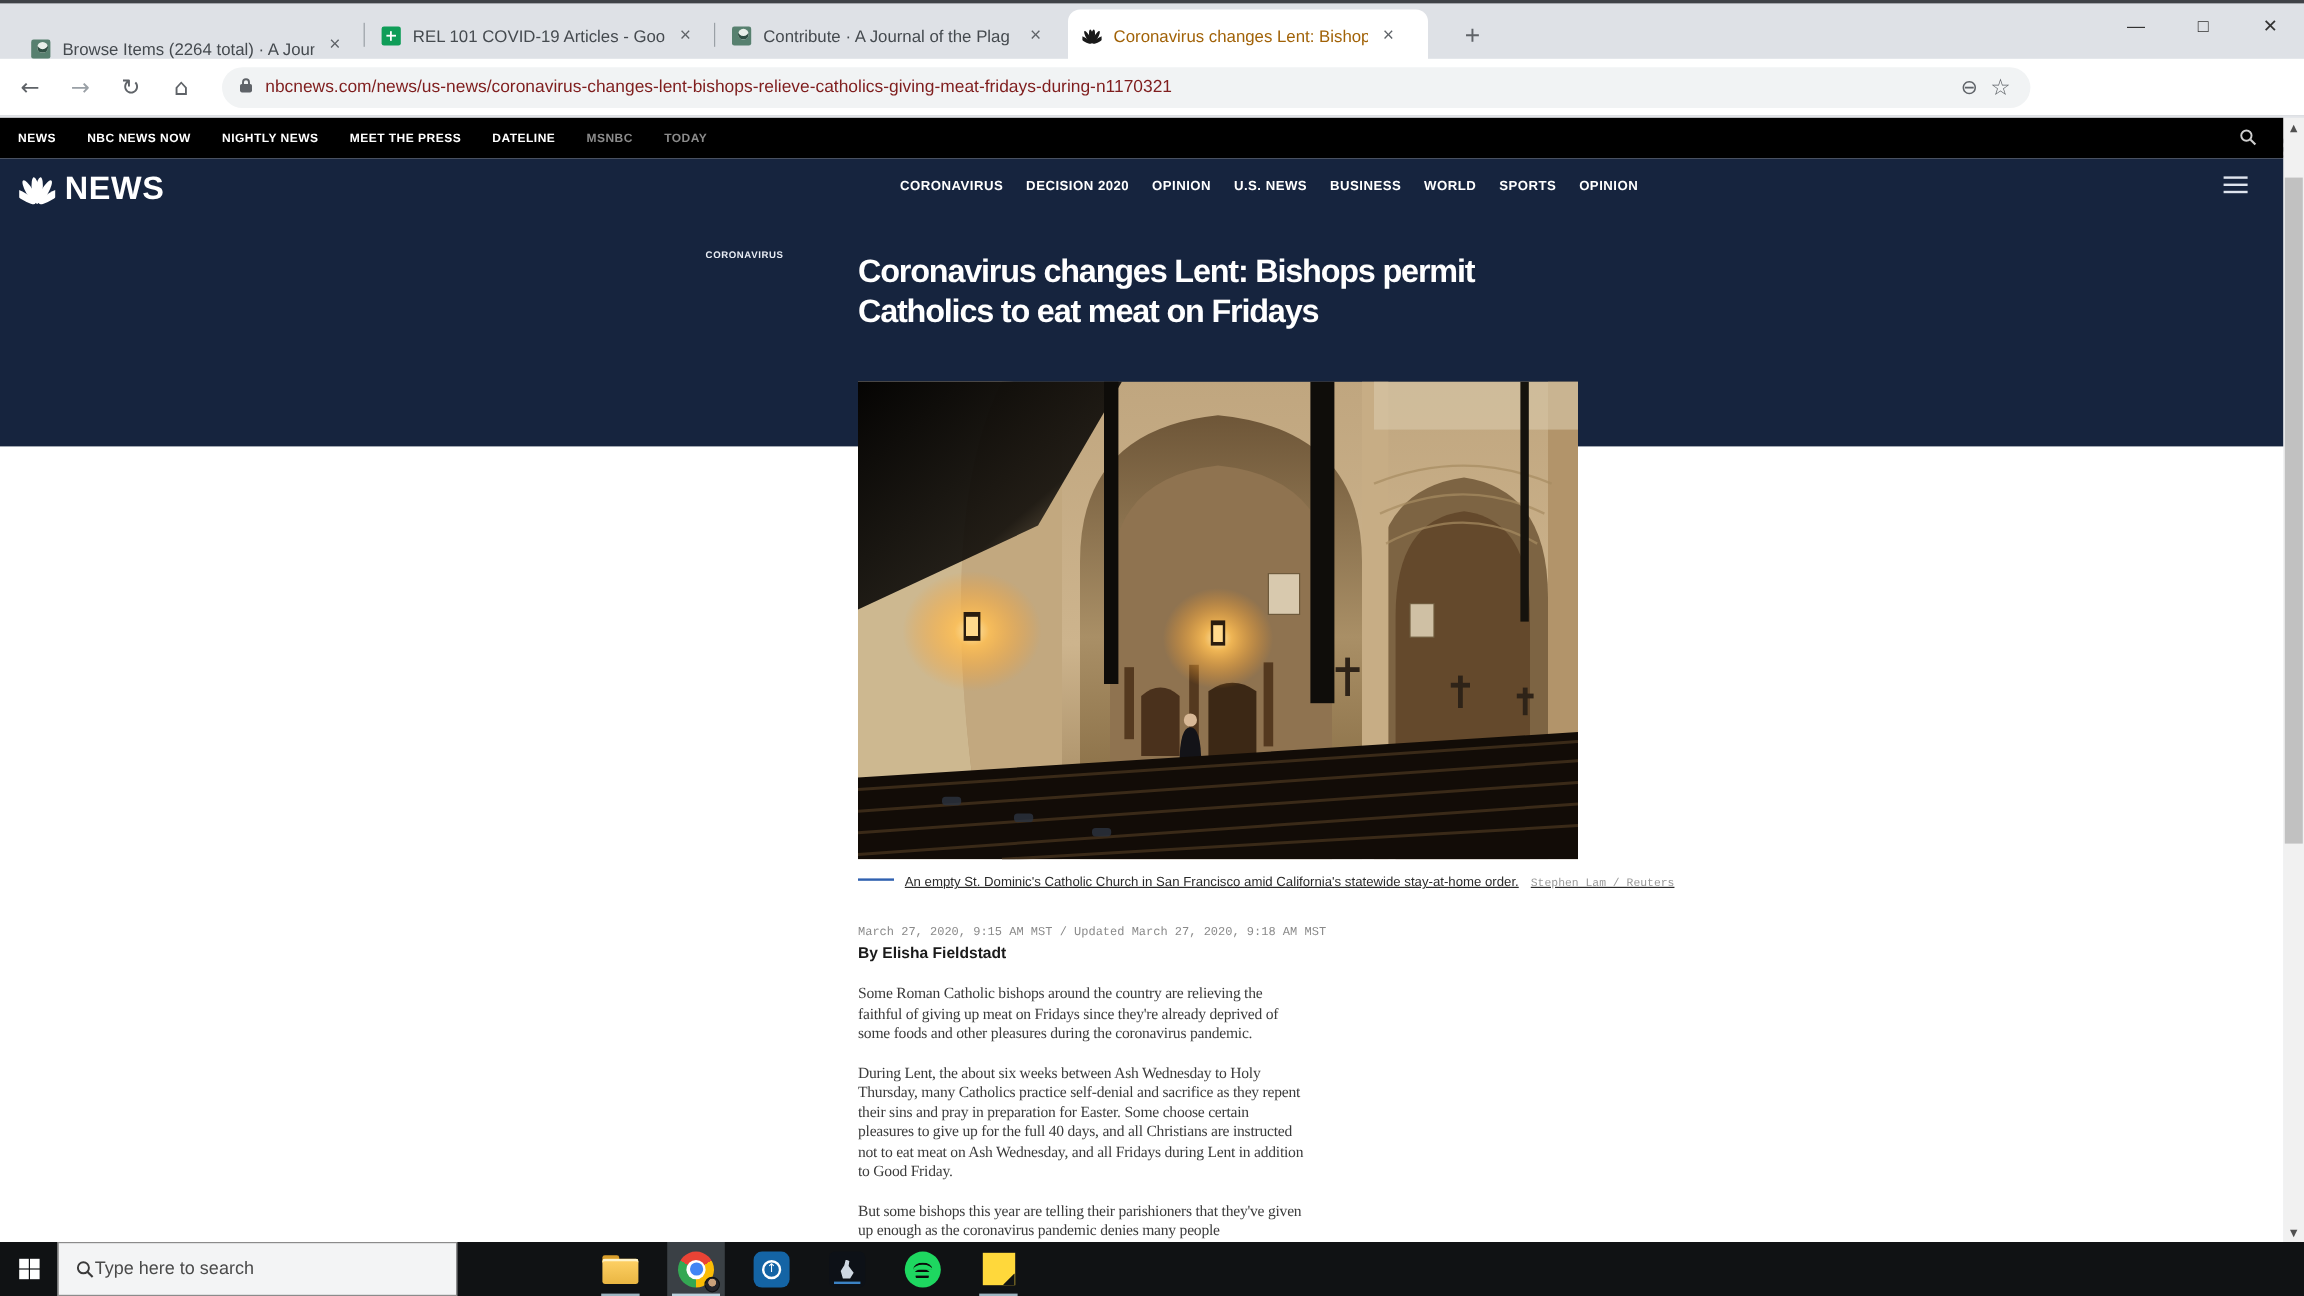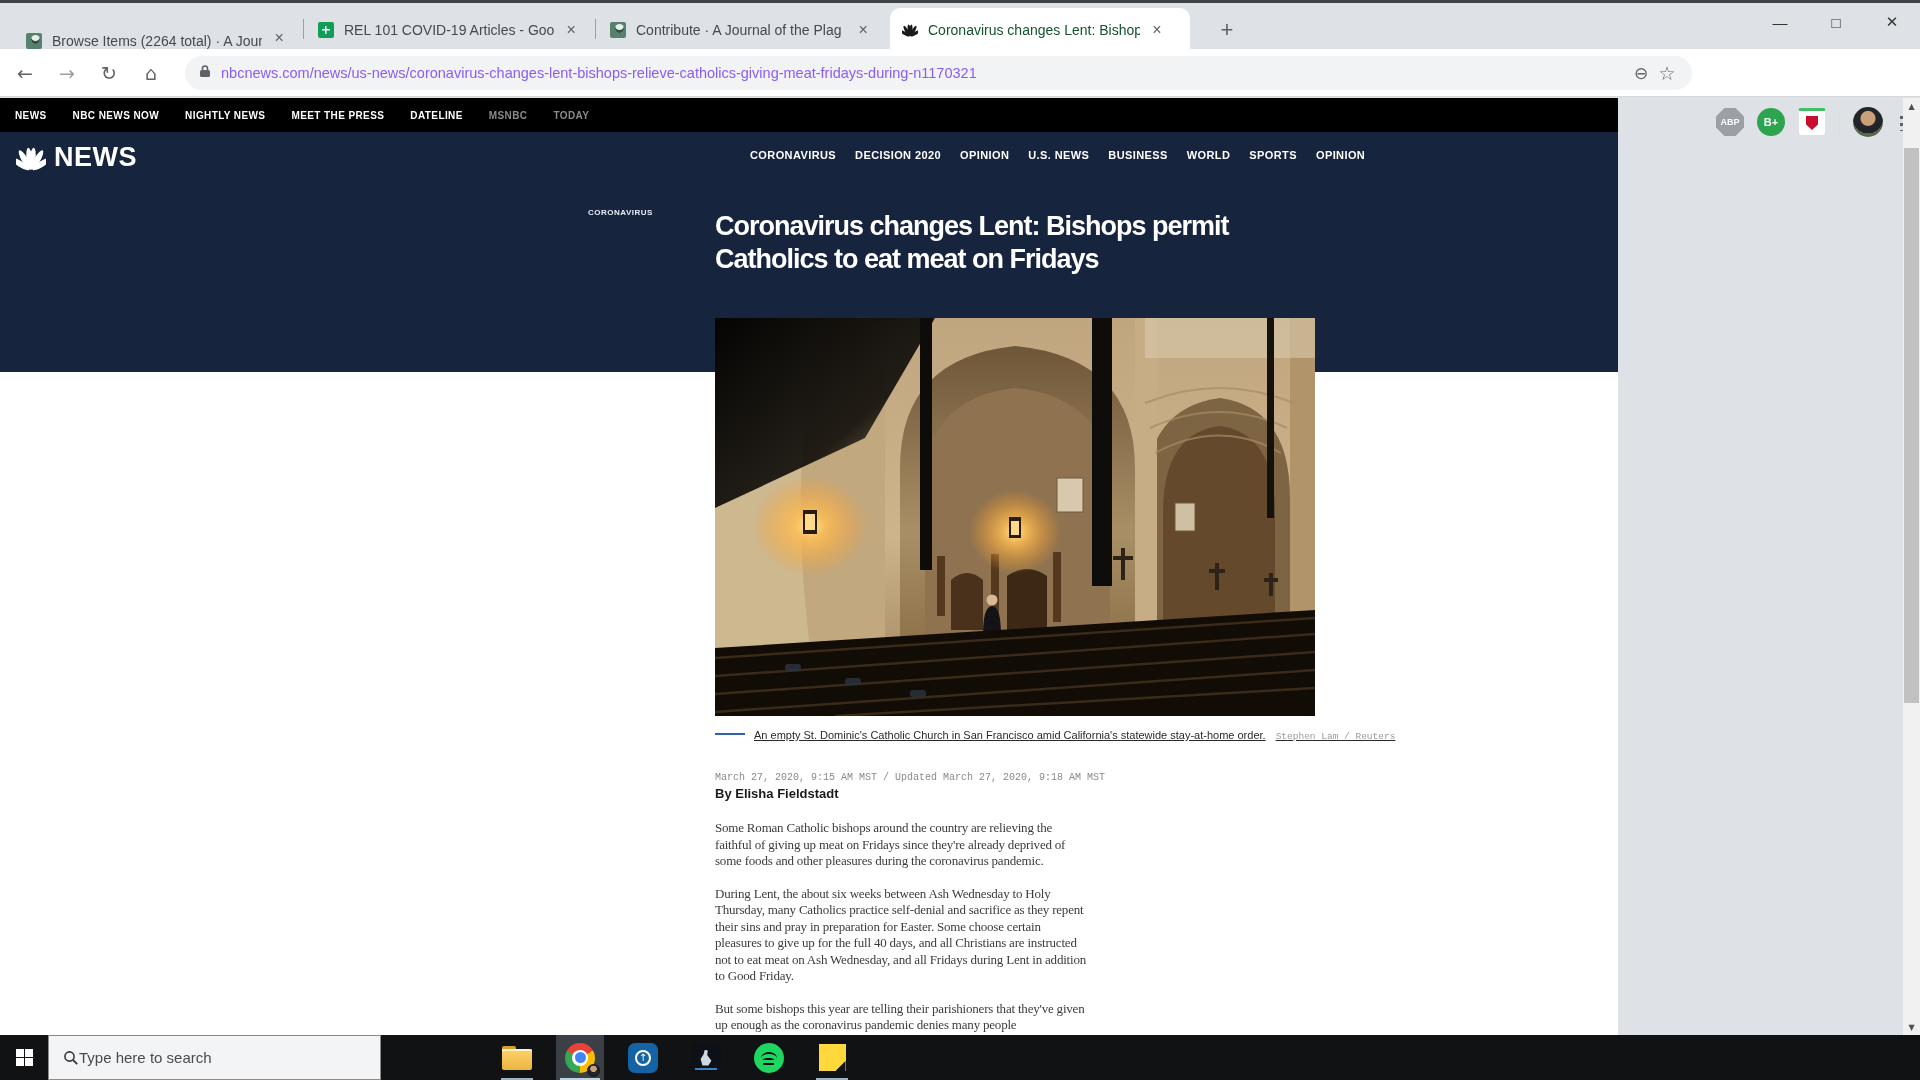--- a/index.html
+++ b/index.html
@@ -14,7 +14,7 @@
   .tab .t-title { font-size:14px; color:#454a4f; white-space:nowrap; overflow:hidden; width:212px; }
   .tab .t-close { width:22px; height:22px; border-radius:50%; display:flex; align-items:center; justify-content:center; font-size:16px; color:#5f6368; margin-left:6px; }
   .tab.active { background:#fff; border-radius:10px 10px 0 0; top:5px; height:44px; }
-  .tab.active .t-title { color:#14532d; }
+  .tab.active .t-title { color:#a16207; }
   .tab-sep { position:absolute; top:16px; width:1px; height:20px; background:#9aa0a6; }
   .newtab-btn { position:absolute; left:1212px; top:12px; width:30px; height:30px; display:flex; align-items:center; justify-content:center; font-size:22px; color:#5f6368; }
   .win-controls { position:absolute; right:0; top:3px; height:38px; display:flex; }

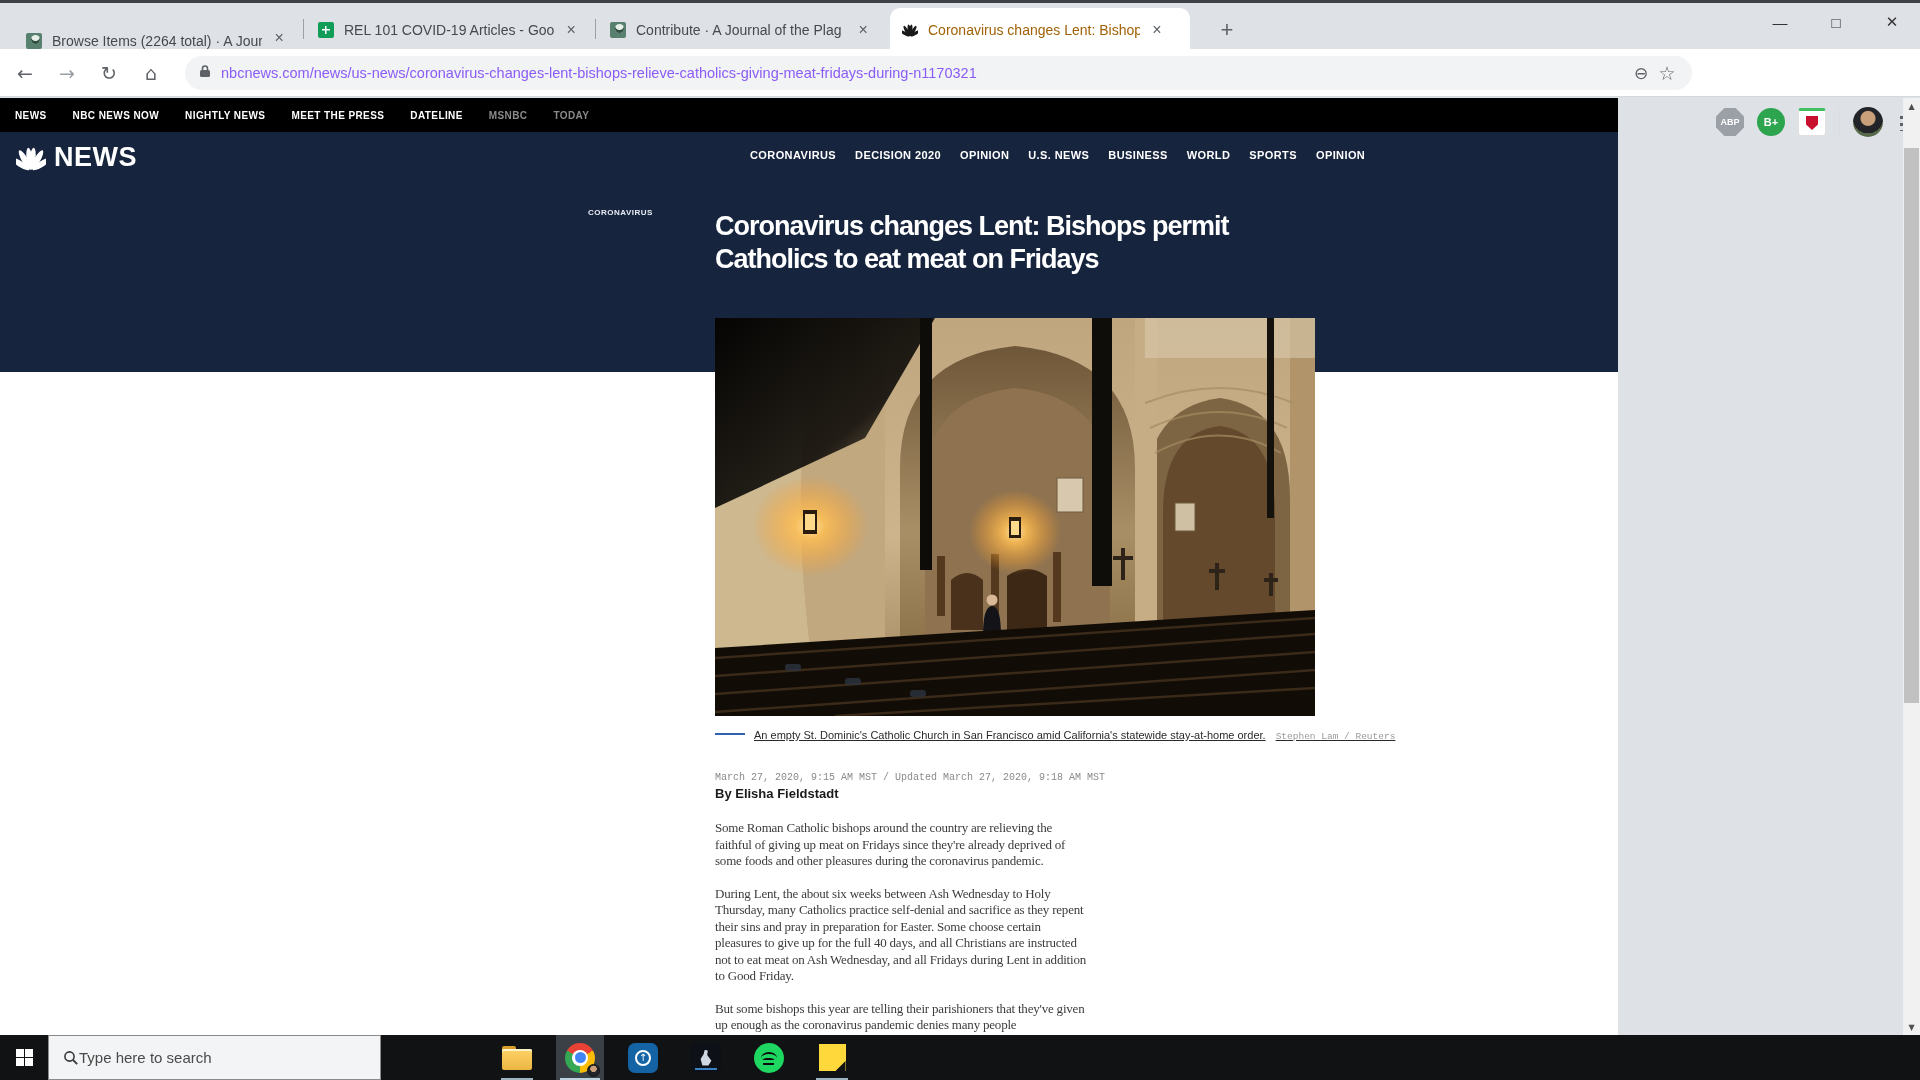--- a/index.html
+++ b/index.html
@@ -27,7 +27,7 @@
   .toolbar { position:absolute; left:0; top:49px; width:1920px; height:48px; background:#fff; border-bottom:1px solid #d5d8dc; display:flex; align-items:center; }
   .nav-ic { width:34px; height:34px; display:flex; align-items:center; justify-content:center; font-family:"DejaVu Sans", sans-serif; font-size:19px; color:#5f6368; margin-left:8px; }
   .omnibox { position:absolute; left:185px; top:7px; width:1507px; height:34px; background:#f1f3f4; border-radius:17px; display:flex; align-items:center; padding:0 12px 0 14px; }
-  .omnibox .url { font-size:14.5px; color:#8b5cf6; white-space:nowrap; overflow:hidden; flex:1; margin-left:10px; }
+  .omnibox .url { font-size:14.5px; color:#7f1d1d; white-space:nowrap; overflow:hidden; flex:1; margin-left:10px; }
   .omni-ic { width:26px; height:26px; display:flex; align-items:center; justify-content:center; color:#5f6368; font-family:"DejaVu Sans", sans-serif; font-size:17px; }
   .ext-area { position:absolute; right:0; top:49px; height:48px; display:flex; align-items:center; }
   .ext-ic { width:28px; height:28px; margin-right:13px; position:relative; }

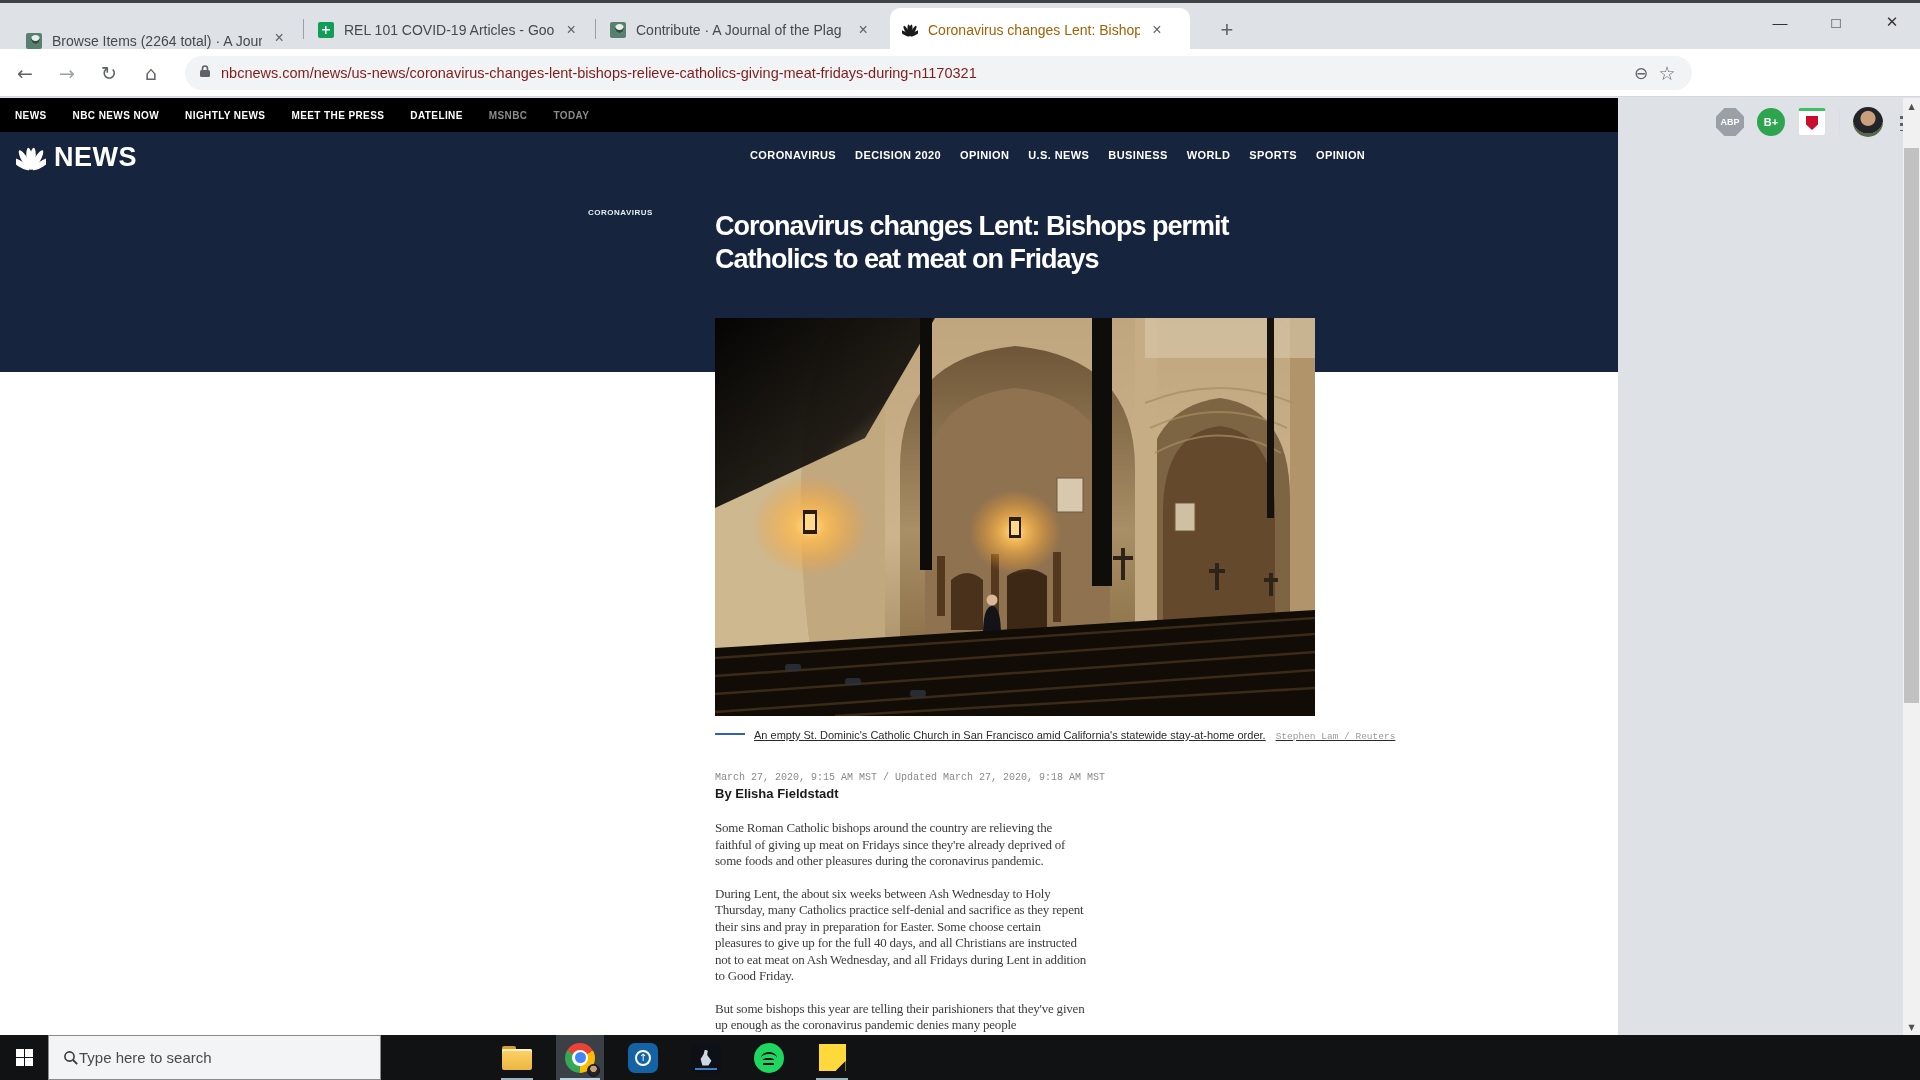--- a/index.html
+++ b/index.html
@@ -41,7 +41,7 @@
   .dots3 { width:4px; height:18px; margin:0 16px 0 4px; background:radial-gradient(circle 2px, #5f6368 95%, transparent) 0 1px/4px 7px repeat-y; }
 
   
-  .page { position:absolute; left:0; top:98px; width:1618px; height:937px; background:#fff; overflow:hidden; }
+  .page { position:absolute; left:0; top:98px; width:1903px; height:937px; background:#fff; overflow:hidden; }
   .nbc-topbar { position:absolute; left:0; top:0; width:1903px; height:34px; background:#000; display:flex; align-items:center; padding-left:15px; }
   .tb-link { font-size:10px; font-weight:bold; letter-spacing:.4px; color:#fff; margin-right:26px; white-space:nowrap; }
   .tb-link.muted { color:#8b8b8b; }

